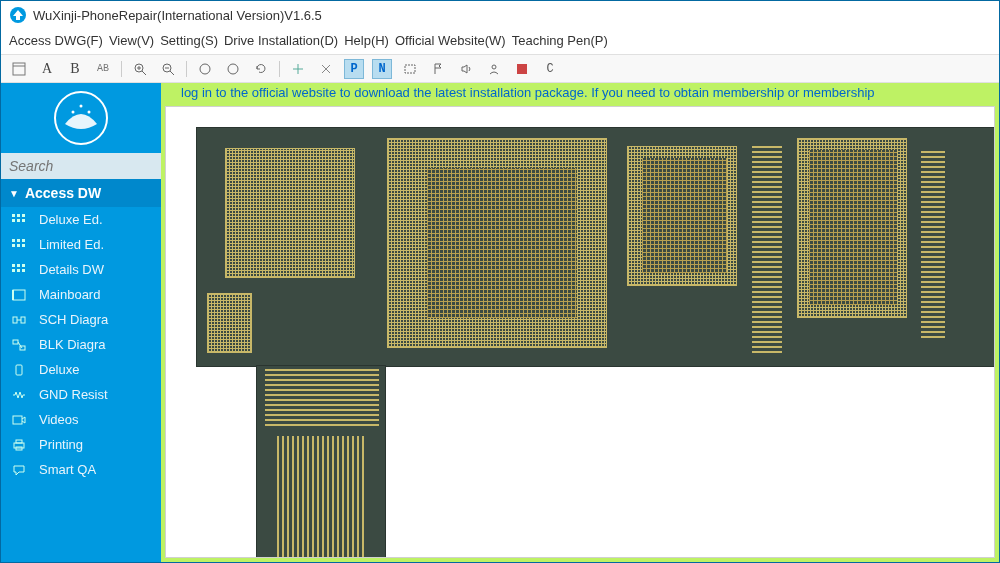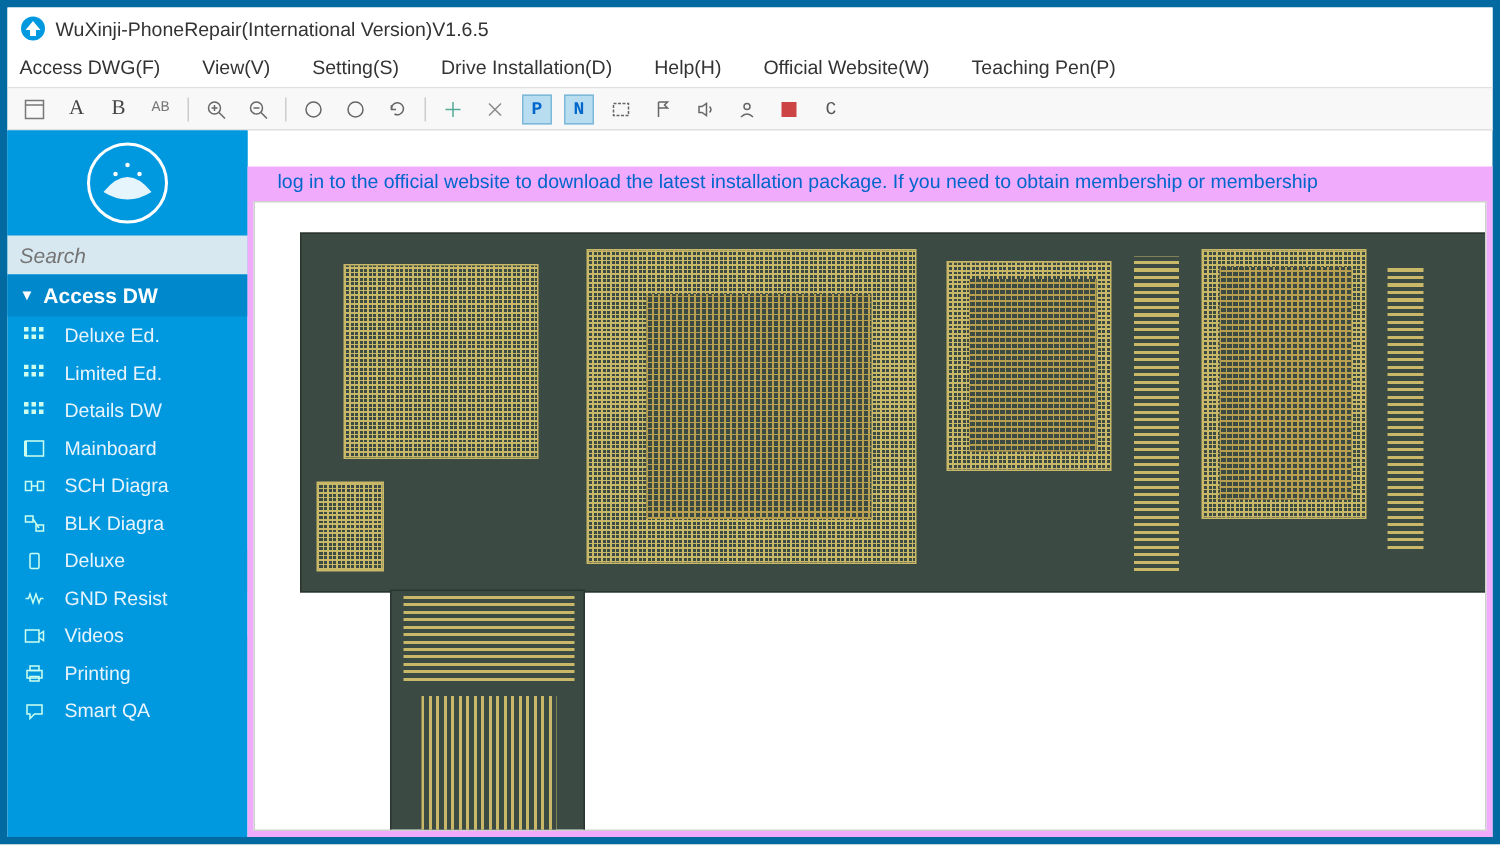--- a/index.html
+++ b/index.html
@@ -15,7 +15,7 @@
   width: 100%;
   height: 100%;
   background: #fff;
-  border: 5px solid #0369a1;
+  border: 1px solid #0369a1;
   display: flex;
   flex-direction: column;
 }

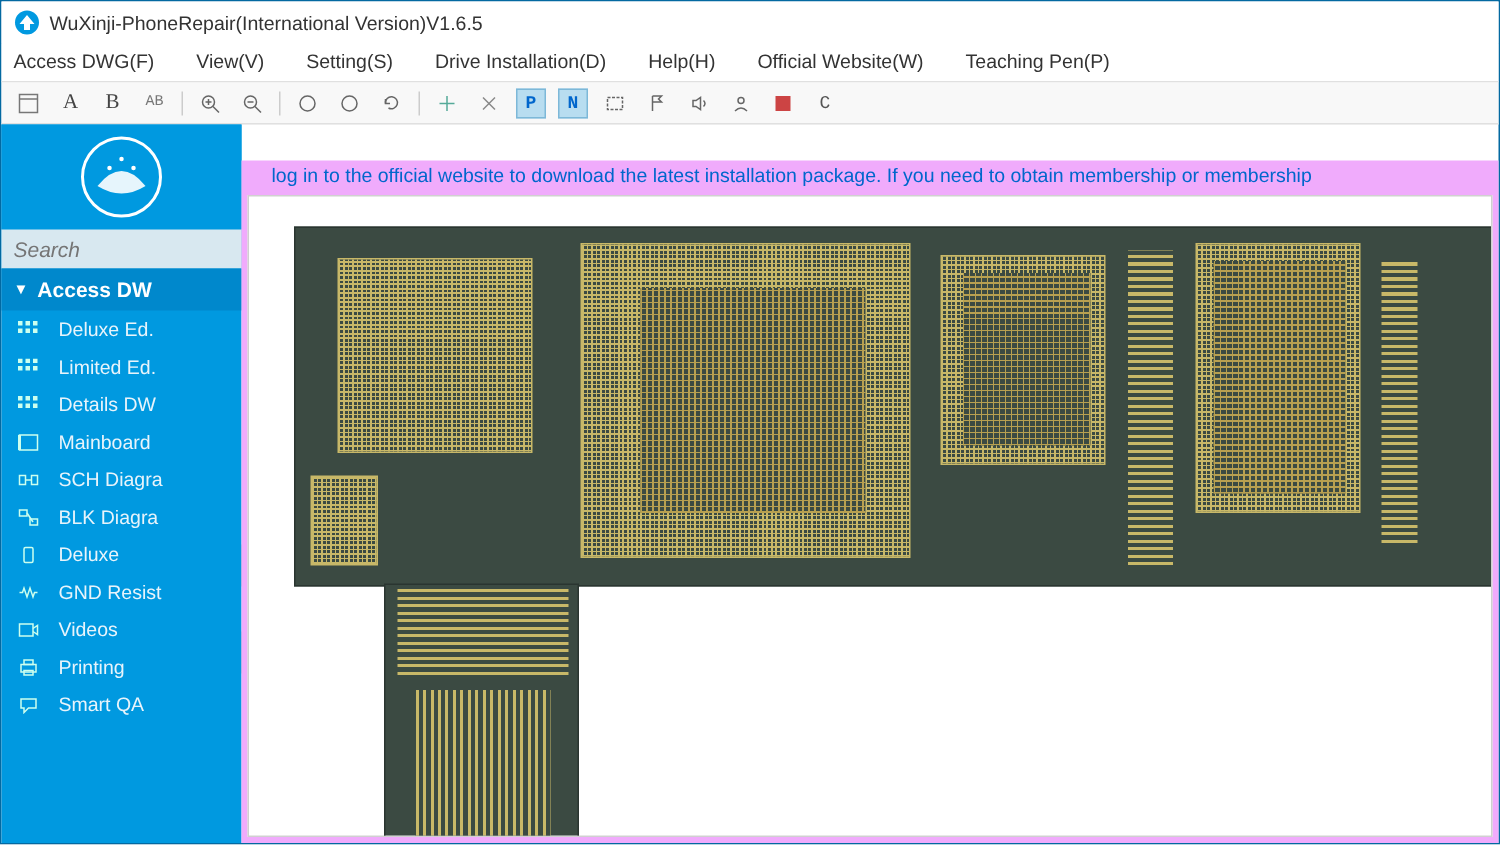--- a/index.html
+++ b/index.html
@@ -37,7 +37,7 @@
 }
 .menubar {
   display: flex;
-  gap: 28px;
+  gap: 6px;
   padding: 4px 8px 6px 8px;
   background: #fff;
   border-bottom: 1px solid #e0e0e0;

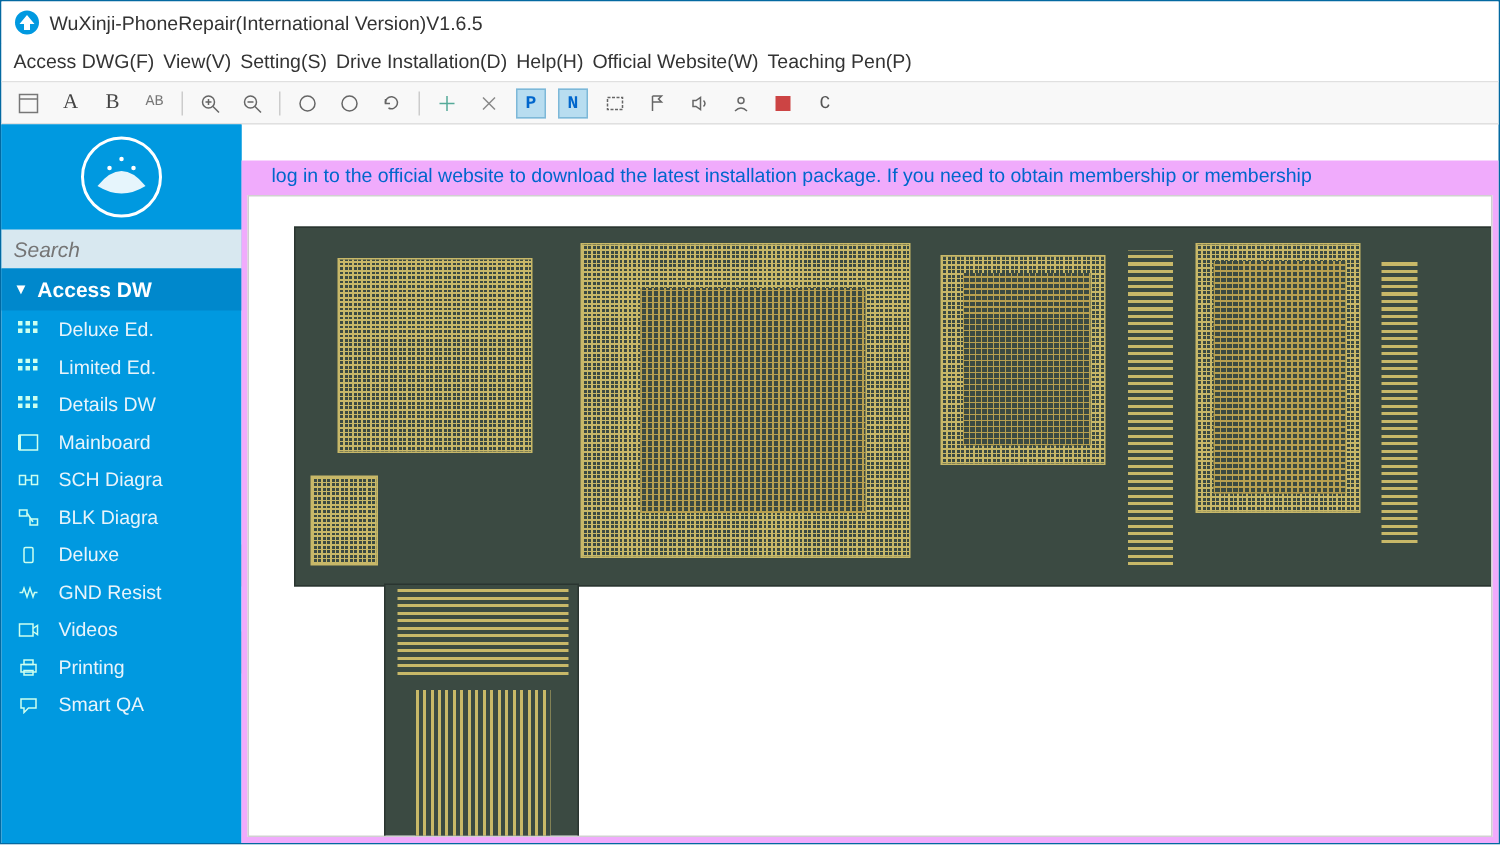--- a/index.html
+++ b/index.html
@@ -167,9 +167,8 @@
   flex: 1;
   display: flex;
   flex-direction: column;
-  background: #f0abfc;
+  background: #bef264;
   position: relative;
-  margin-top: 24px;
 }
 .banner {
   padding: 2px 20px;

